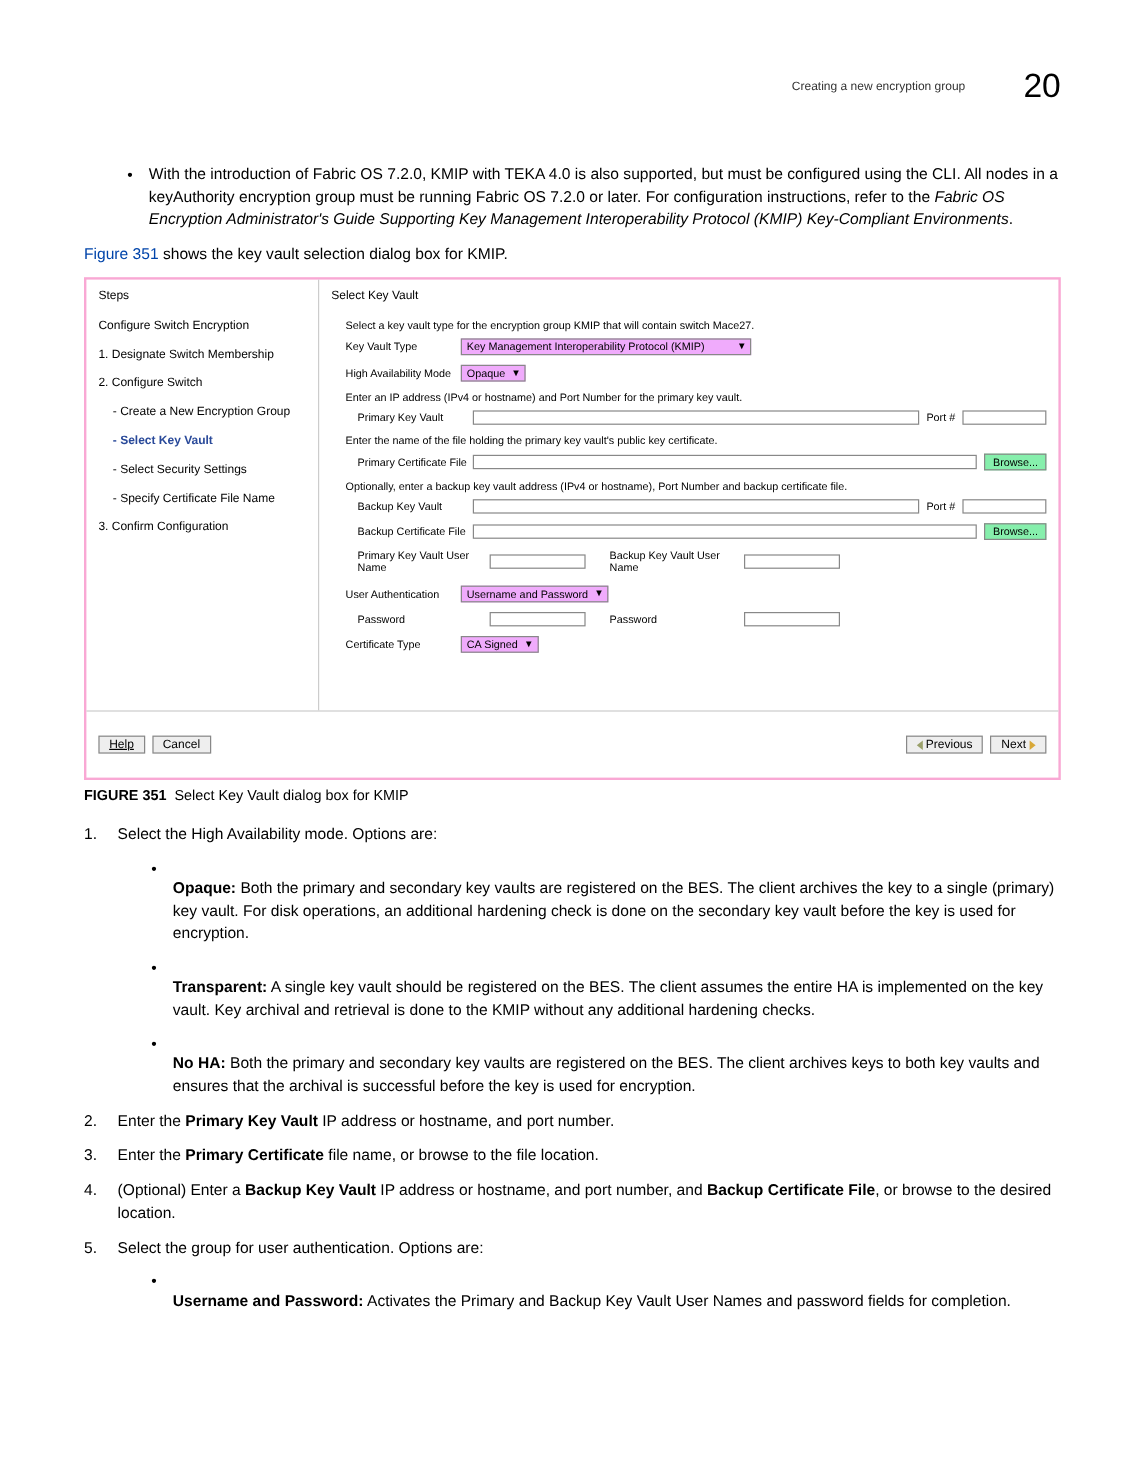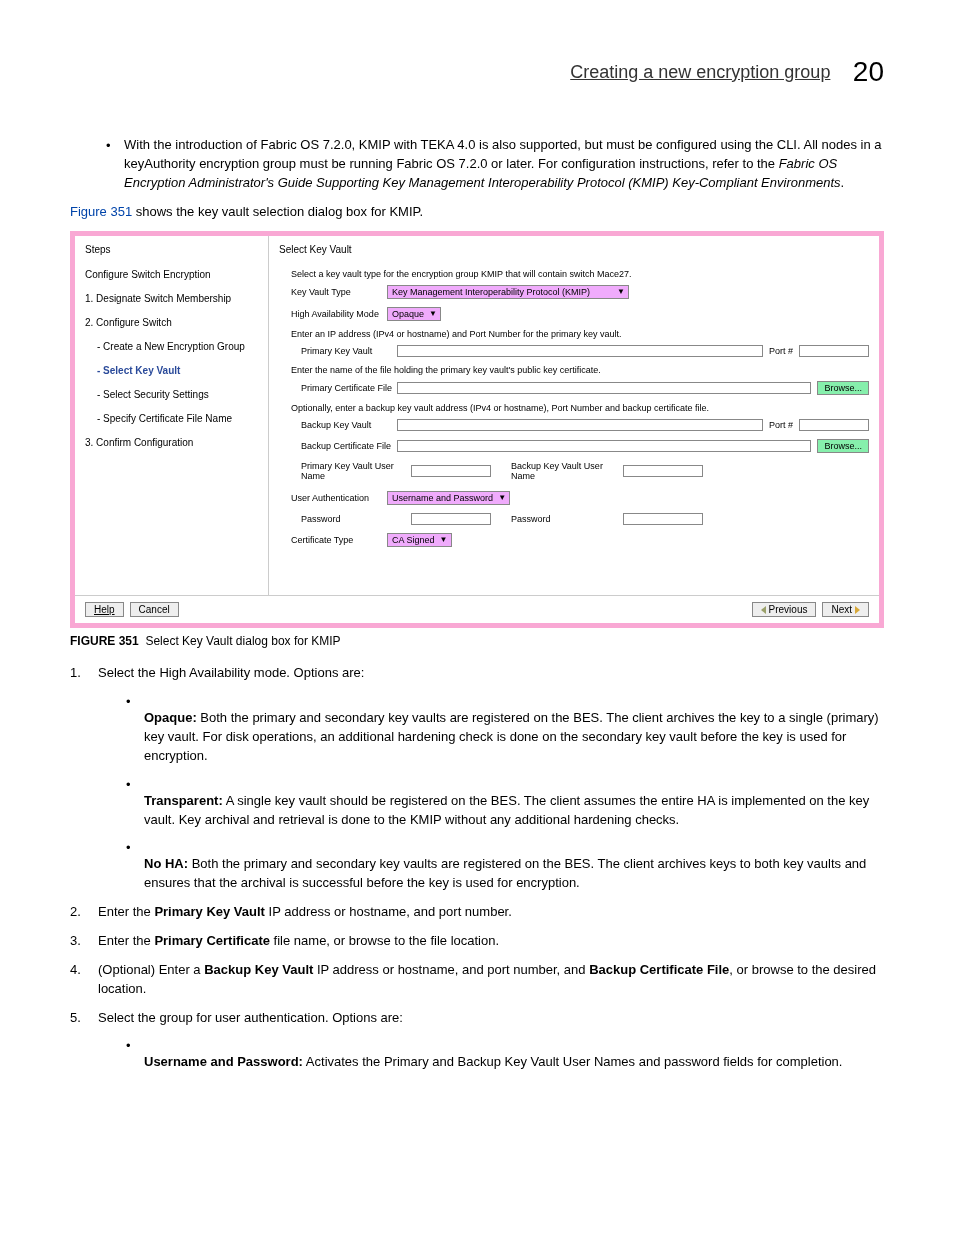--- a/index.html
+++ b/index.html
@@ -20,12 +20,11 @@
     margin-bottom: 48px;
   }
   .hdr-title {
-    font-size: 18px;
+    font-size: 10px;
     color: #333;
     display: inline-block;
     vertical-align: middle;
-    margin-right: 18px;
-    text-decoration: underline;
+    margin-right: 44px;
   }
   .hdr-num {
     font-size: 28px;

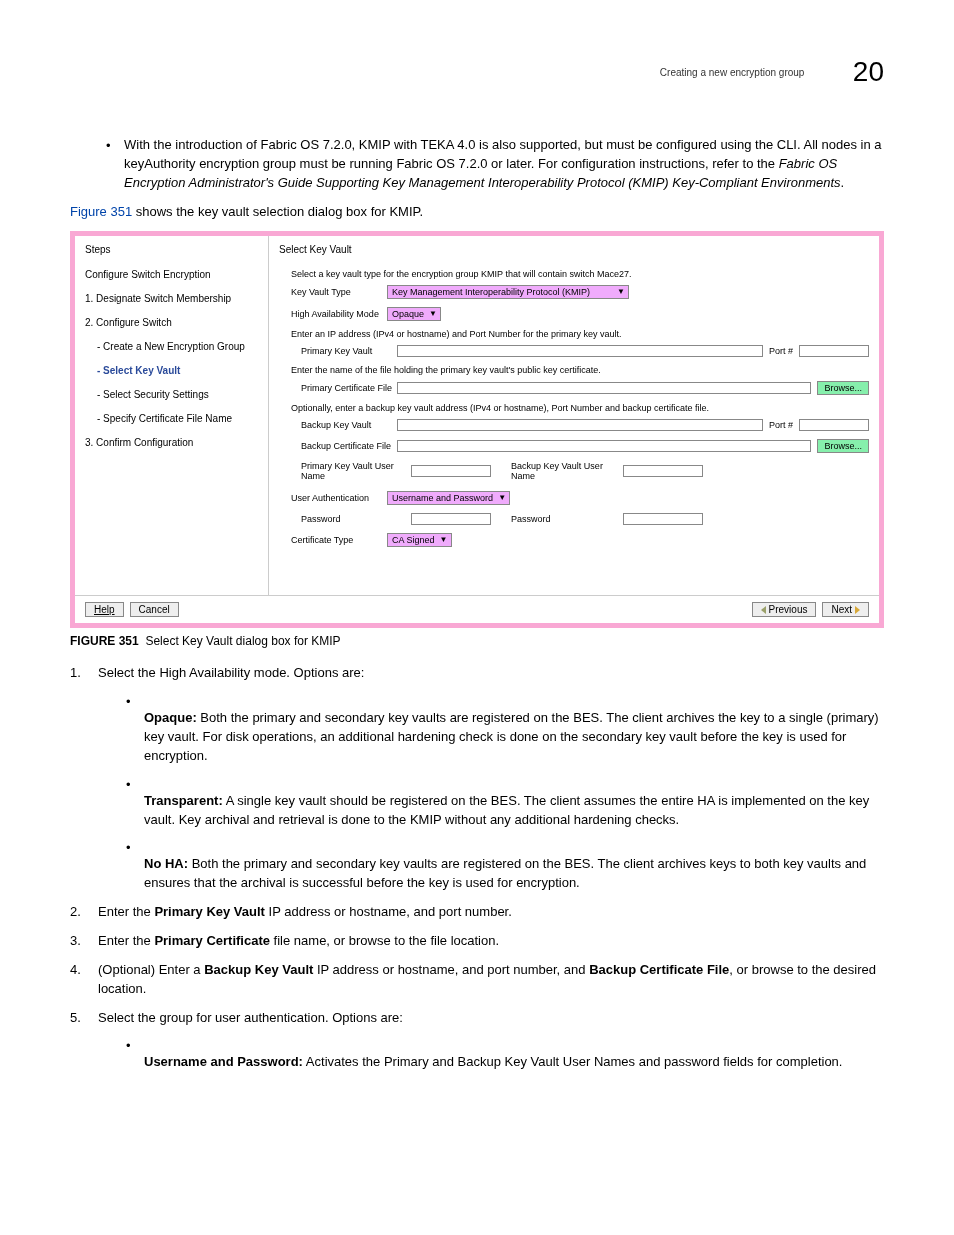--- a/index.html
+++ b/index.html
@@ -98,7 +98,7 @@
 
   
   .dialog {
-    border: 5px solid #f9a8d4;
+    border: 2px solid #f9a8d4;
     margin: 4px 0 0 0;
     font-size: 10px;
     color: #000;

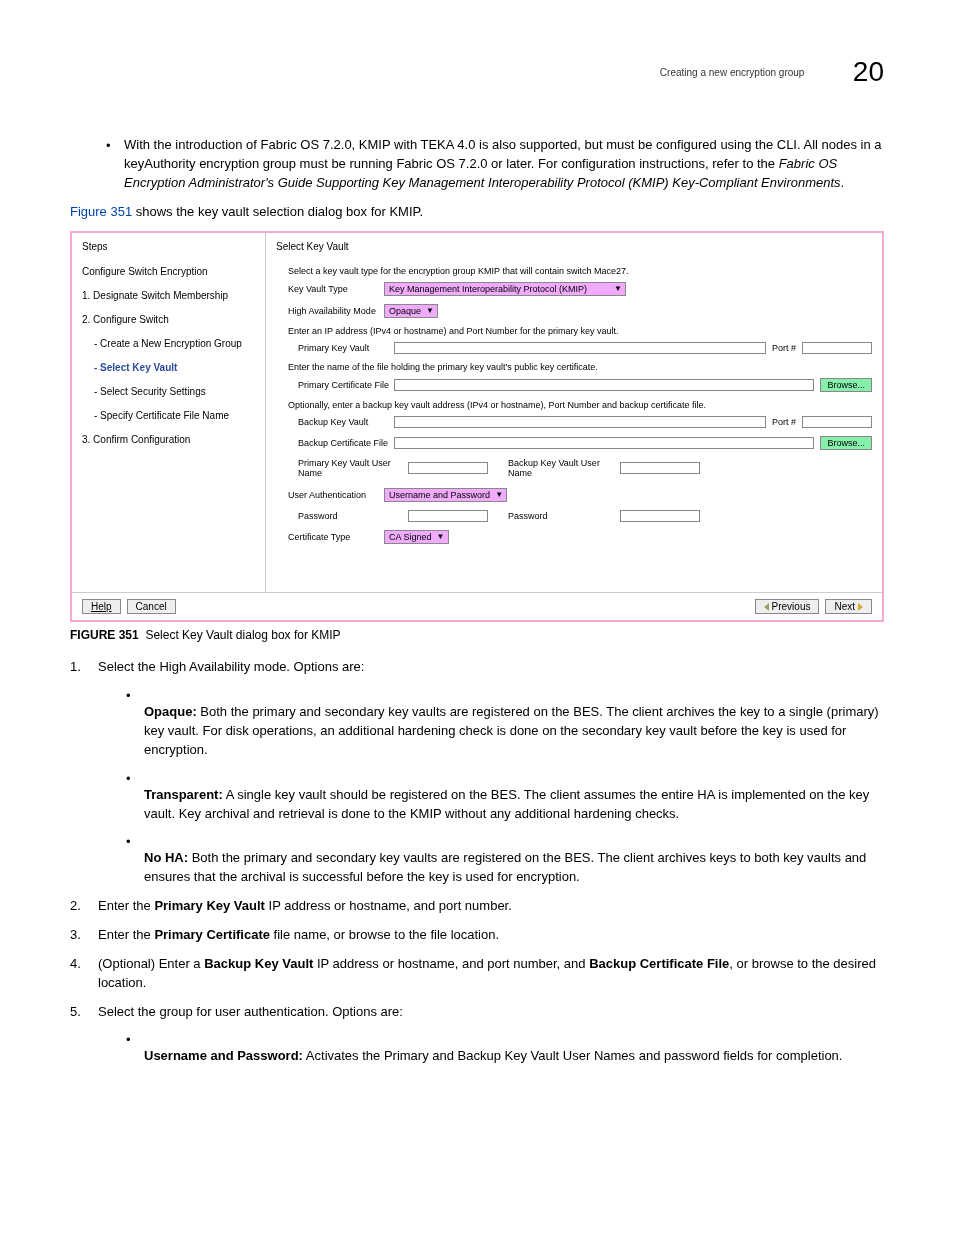--- a/index.html
+++ b/index.html
@@ -186,7 +186,7 @@
   }
   .d-foot {
     border-top: 1px solid #ccc;
-    padding: 6px 10px;
+    padding: 20px 10px;
     display: flex;
     font-size: 10px;
   }

